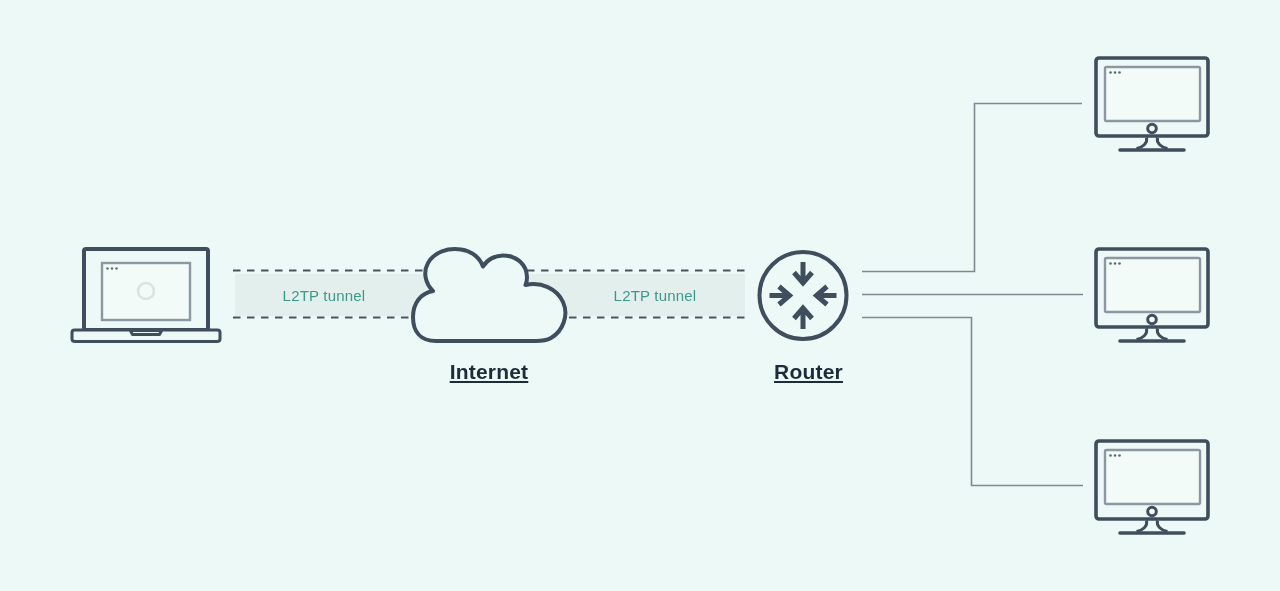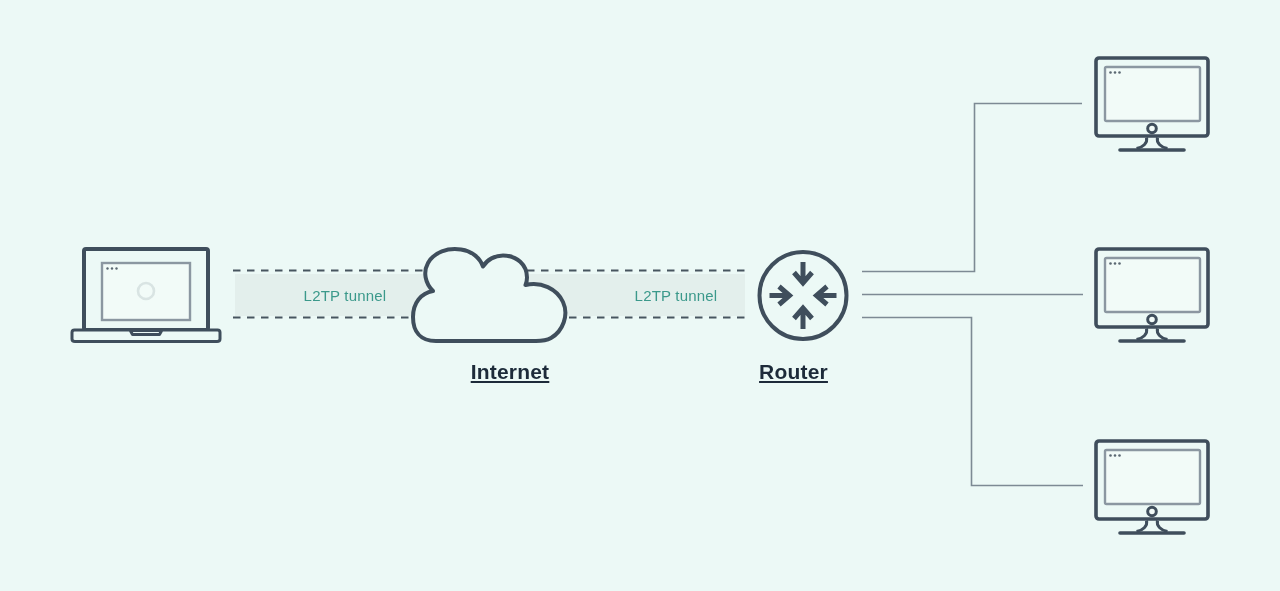--- a/index.html
+++ b/index.html
@@ -27,7 +27,7 @@
   .ring    {fill:none;stroke:#d9e4e3;stroke-width:2.6;}
 
   
-  .label{position:absolute;transform:translateX(-50%);white-space:nowrap;margin-left:21px;}
+  .label{position:absolute;transform:translateX(-50%);white-space:nowrap;}
   .tunnel-label{color:#3b998b;font-size:15px;font-weight:500;letter-spacing:0.2px;}
   .node-label{color:#1d2b3a;font-size:21px;font-weight:600;letter-spacing:0.2px;text-decoration:underline;}
 </style>

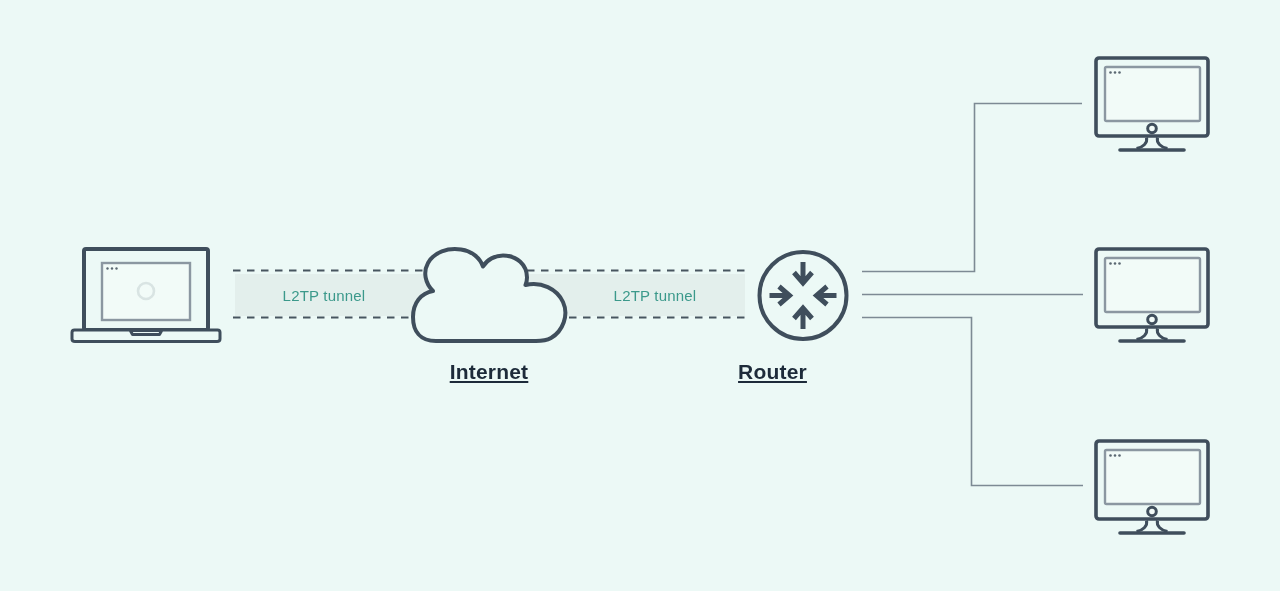--- a/index.html
+++ b/index.html
@@ -103,7 +103,7 @@
 
   <div class="label node-label" style="left:489px;top:360px;">Internet</div>
 
-  <div class="label node-label" style="left:766px;top:360px;padding-left:13px;">Router</div>
+  <div class="label node-label" style="left:802px;top:360px;padding-left:13px;">Router</div>
 
 </div>
 

